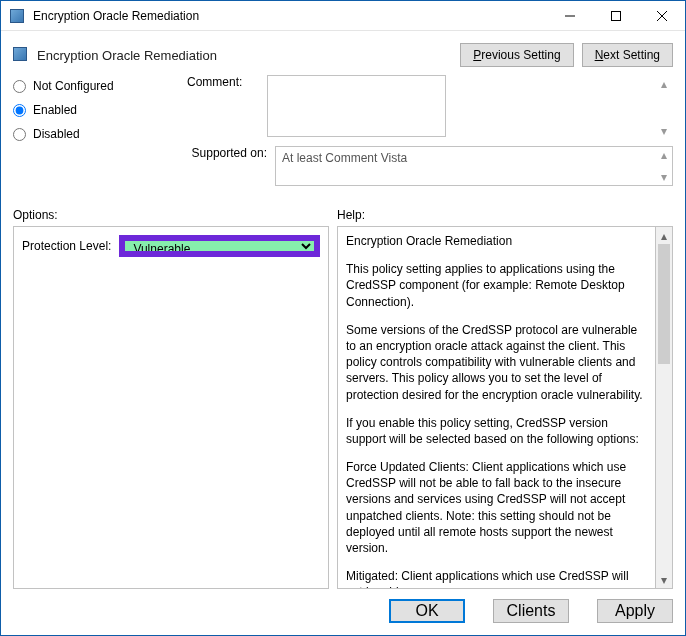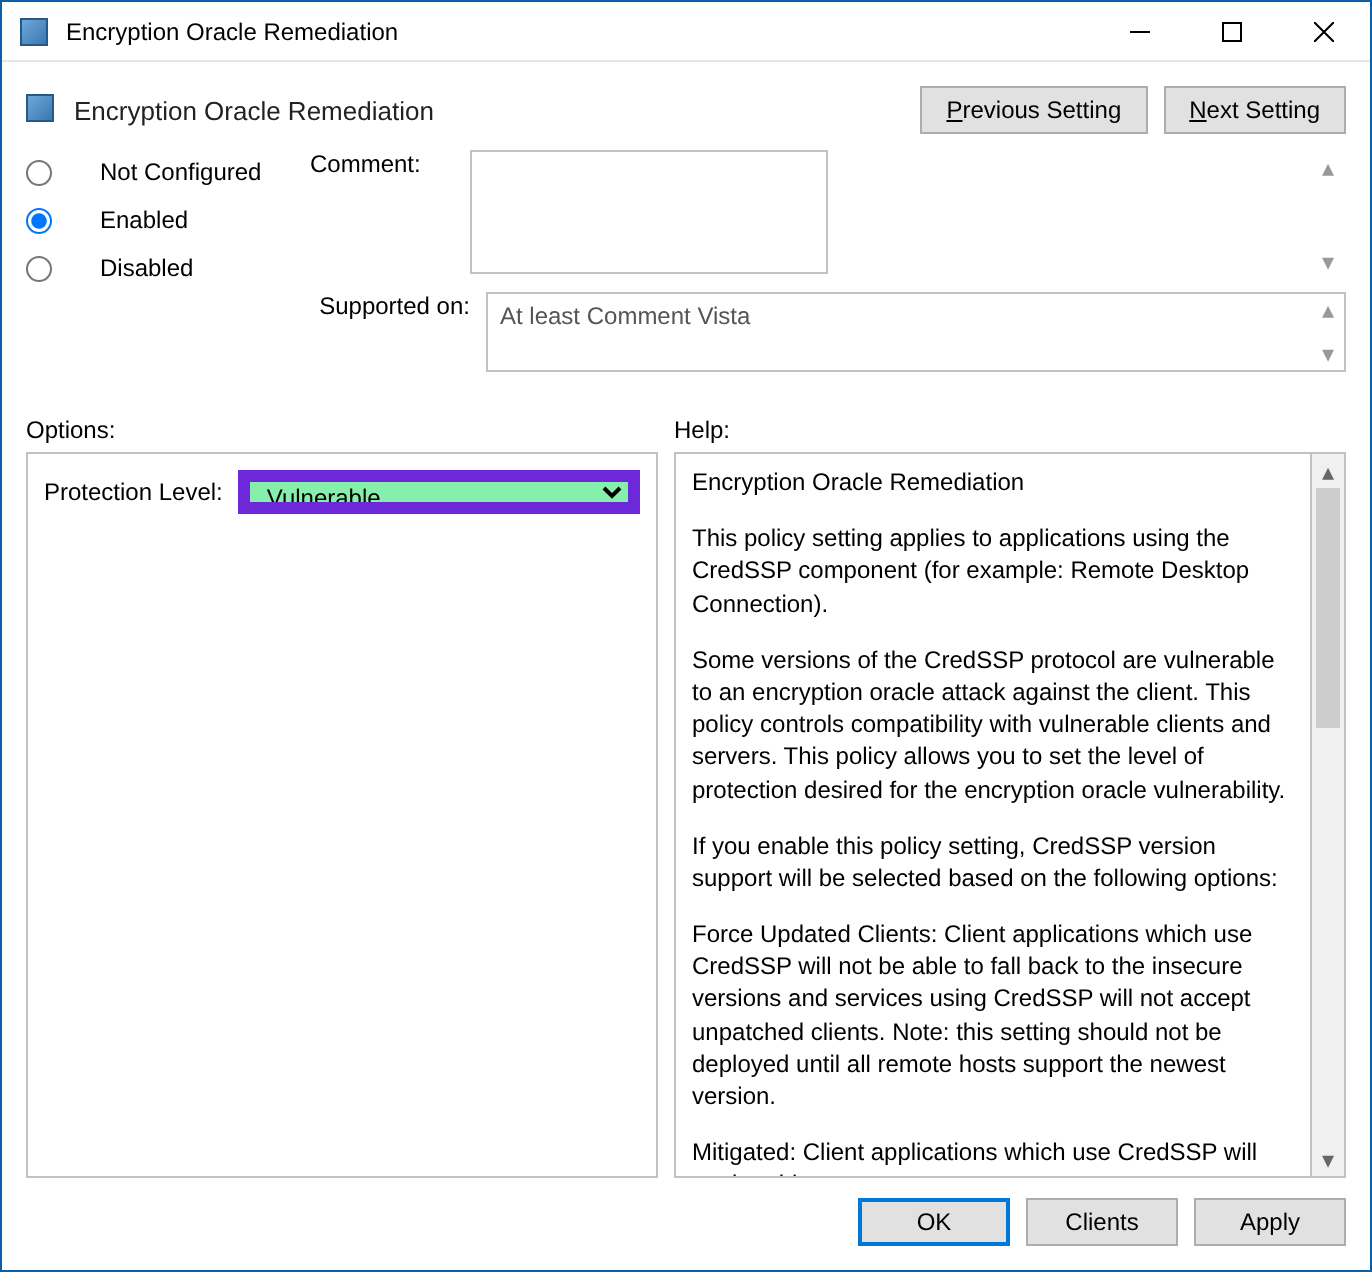--- a/index.html
+++ b/index.html
@@ -24,7 +24,7 @@
     
     .config { display: flex; padding: 0 12px 4px 12px; gap: 14px; }
     .config-left { width: 128px; display: flex; flex-direction: column; gap: 10px; padding-top: 4px; }
-    .radio-row { display: flex; align-items: center; gap: 24px; font-size: 12px; }
+    .radio-row { display: flex; align-items: center; gap: 7px; font-size: 12px; }
     .radio-row input { margin:0; }
     .config-right { flex: 1; display: flex; flex-direction: column; gap: 6px; }
     .field-row { display: flex; align-items: flex-start; gap: 8px; }

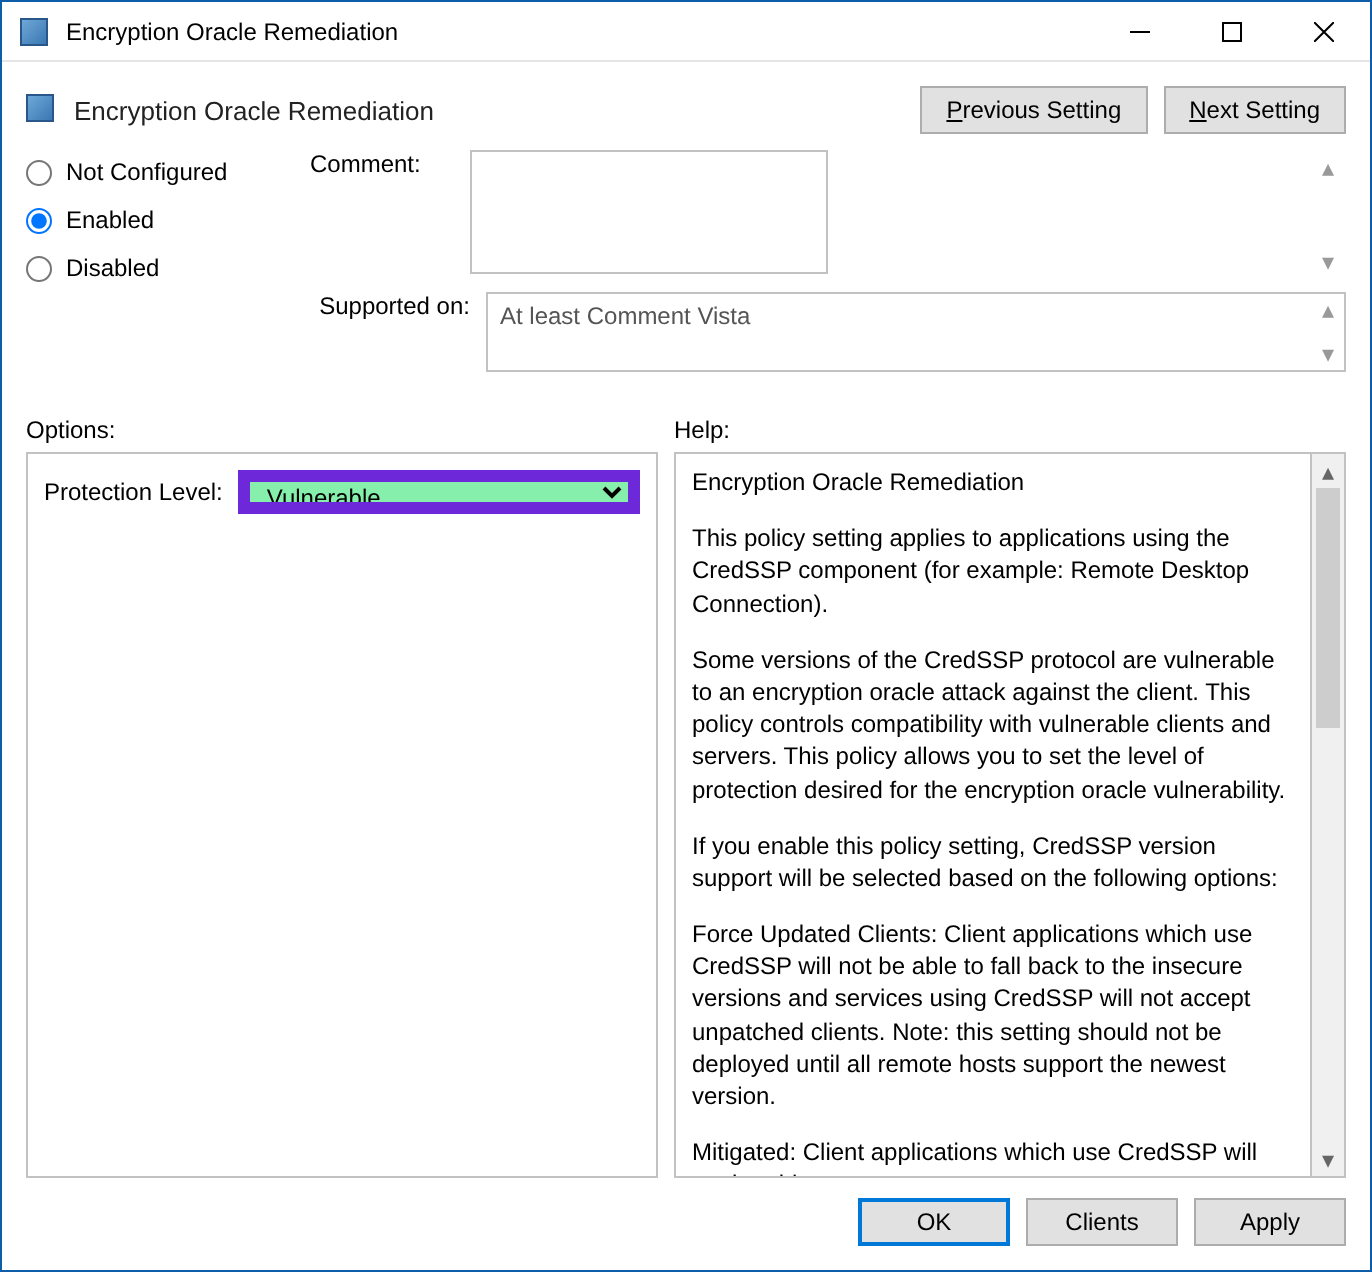--- a/index.html
+++ b/index.html
@@ -27,7 +27,7 @@
     .radio-row { display: flex; align-items: center; gap: 7px; font-size: 12px; }
     .radio-row input { margin:0; }
     .config-right { flex: 1; display: flex; flex-direction: column; gap: 6px; }
-    .field-row { display: flex; align-items: flex-start; gap: 8px; }
+    .field-row { display: flex; align-items: flex-start; gap: 8px; margin-left: 32px; }
     .cfg-label { font-size:12px; }
     .comment-box { flex: 1; height: 62px; border: 1px solid #c2c2c2; resize: none; padding: 4px 18px 4px 4px; font-family: inherit; position:relative; }
     .supported-box { flex: 1; height: 40px; border: 1px solid #c2c2c2; padding: 4px 18px 4px 6px; background: #fff; color:#555; overflow:auto;}

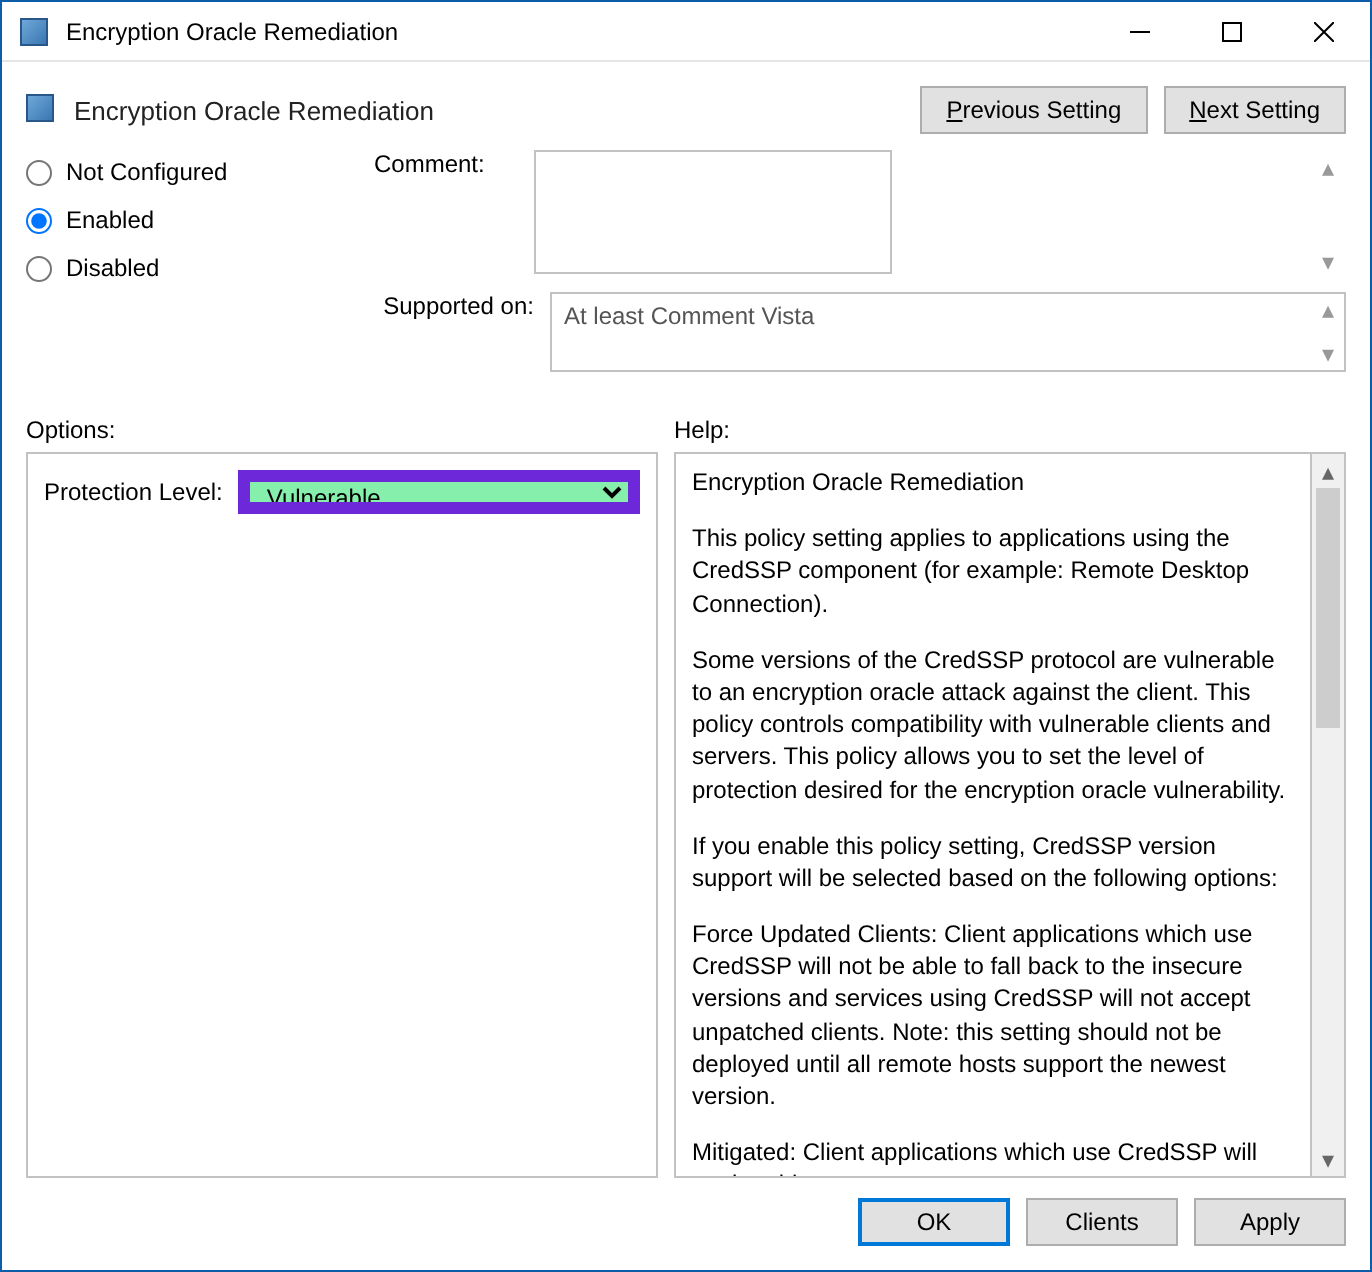--- a/index.html
+++ b/index.html
@@ -57,7 +57,7 @@
     
     
     .footer { display: flex; justify-content: flex-end; gap: 8px; padding: 10px 12px 12px 12px; }
-    .fbtn { width: 76px; height: 24px; background: #e1e1e1; border: 1px solid #adadad; cursor: pointer; font-size: 12px; }
+    .fbtn { width: 76px; height: 24px; background: #e1e1e1; border: 1px solid #adadad; cursor: pointer; font-size: 16px; margin-left: 20px; }
     .fbtn.primary { border: 2px solid #0078d7; }
     
     .gp-icon { background: linear-gradient(135deg,#6fa8d8,#3a77b2); width:14px; height:14px; display:inline-block; border:1px solid #2a5789;}

